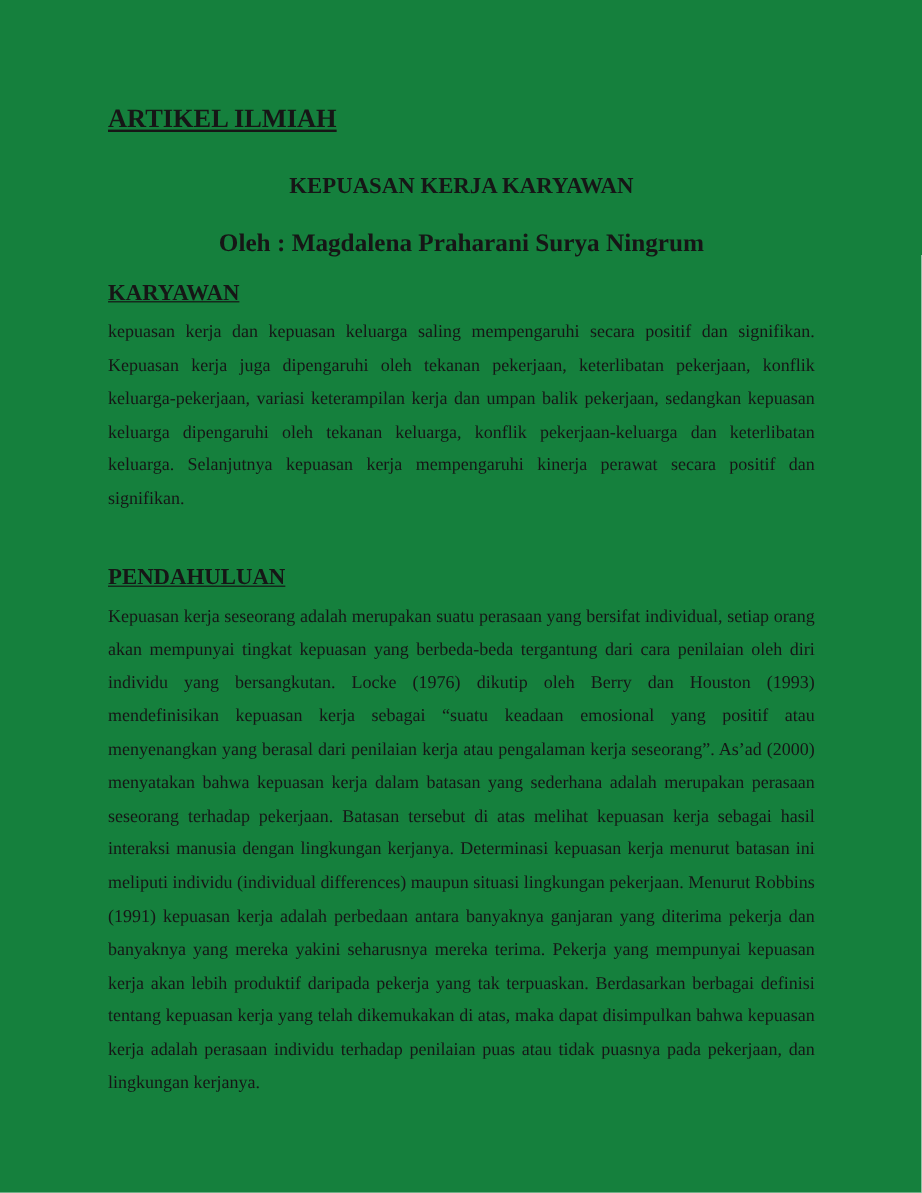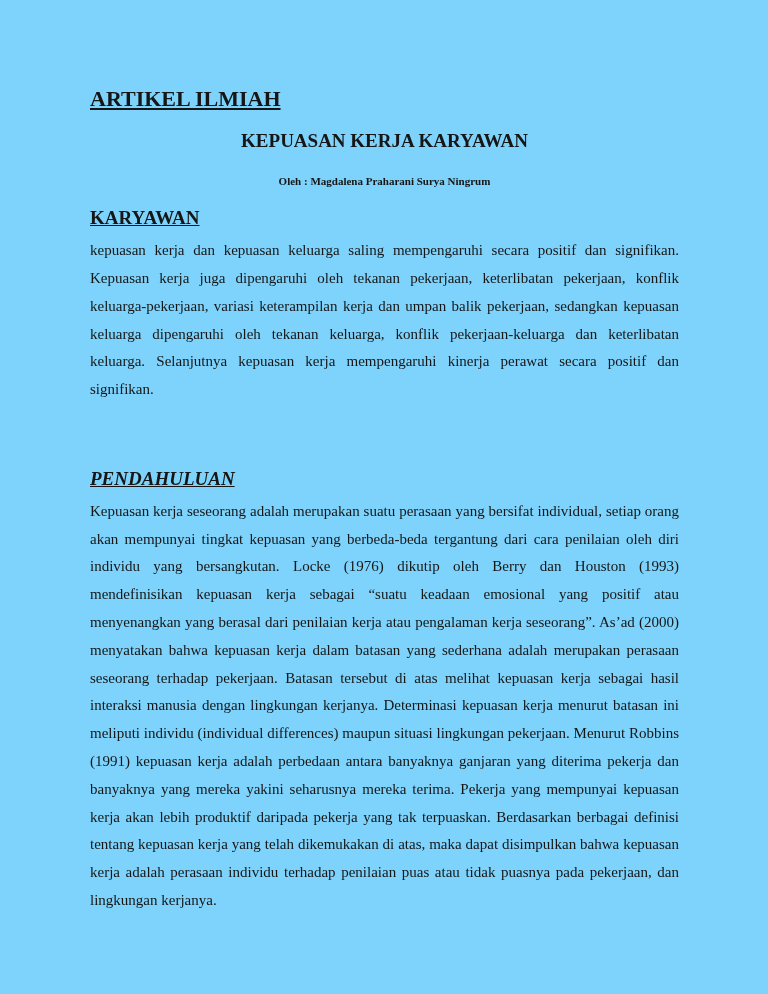--- a/index.html
+++ b/index.html
@@ -12,7 +12,7 @@
     width: 768px;
     height: 994px;
     box-sizing: border-box;
-    background: #7dd3fc;
+    background: #15803d;
     padding: 86px 89px 40px 90px;
     font-family: "Liberation Serif", "DejaVu Serif", serif;
     color: #161616;

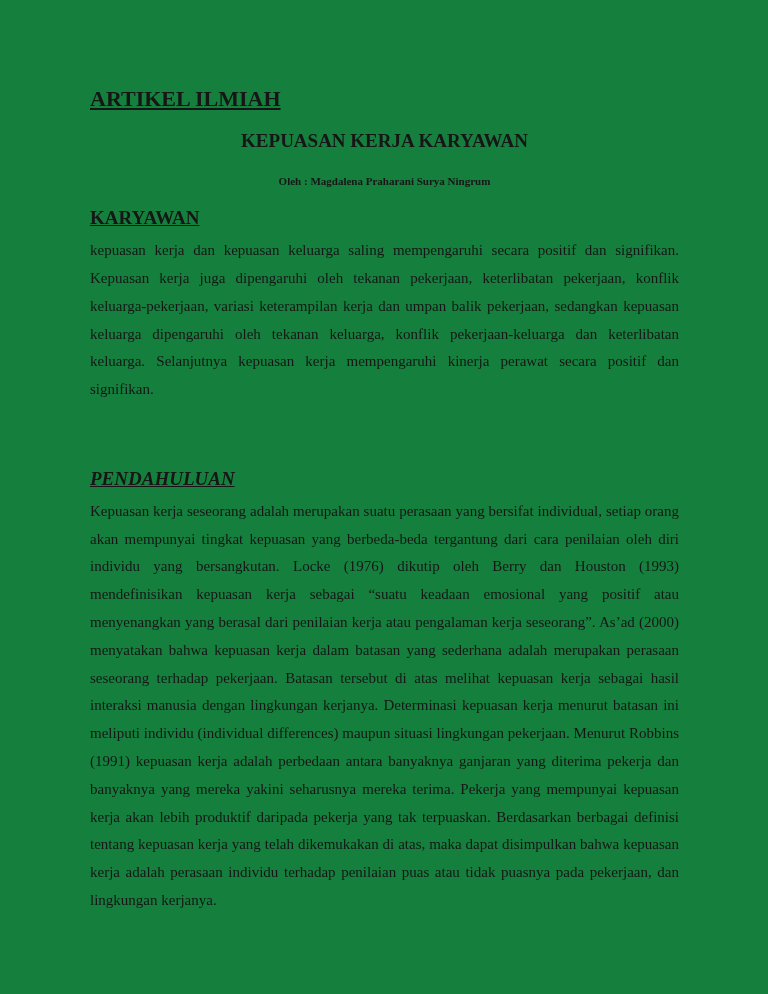--- a/index.html
+++ b/index.html
@@ -26,7 +26,7 @@
     line-height: 1.2;
   }
   .doc-title {
-    margin: 18px 0 0 0;
+    margin: 33px 0 0 0;
     text-align: center;
     font-weight: bold;
     font-size: 19px;

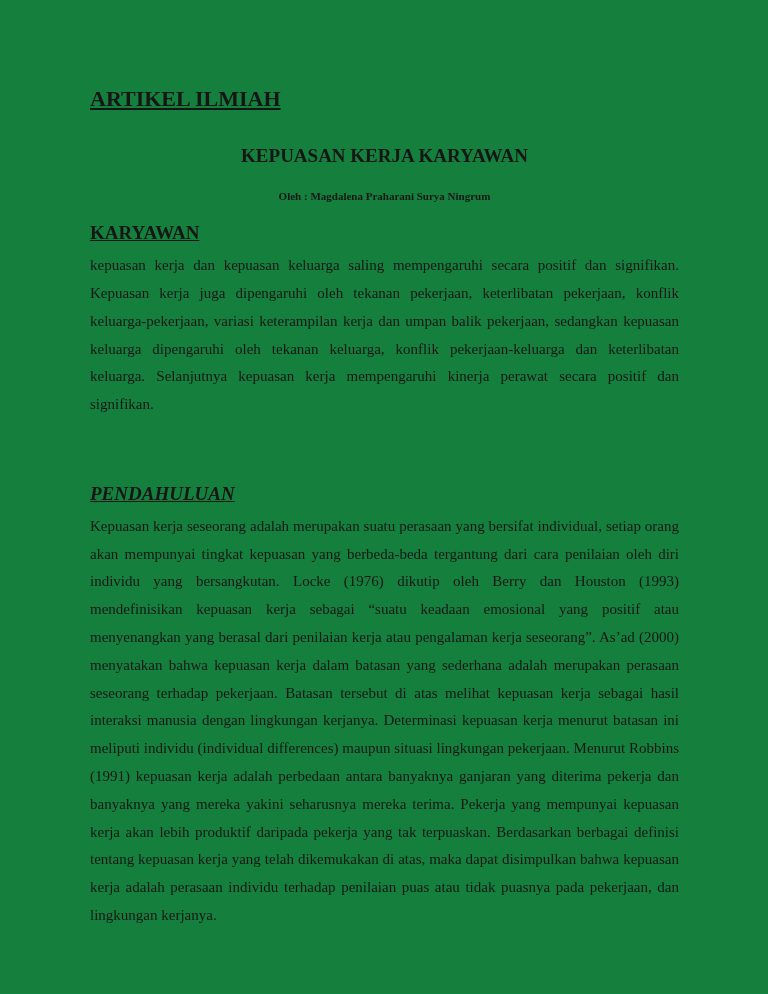--- a/index.html
+++ b/index.html
@@ -36,7 +36,7 @@
     margin: 22px 0 0 0;
     text-align: center;
     font-weight: bold;
-    font-size: 11px;
+    font-size: 21px;
     line-height: 1.2;
   }
   .section-heading {

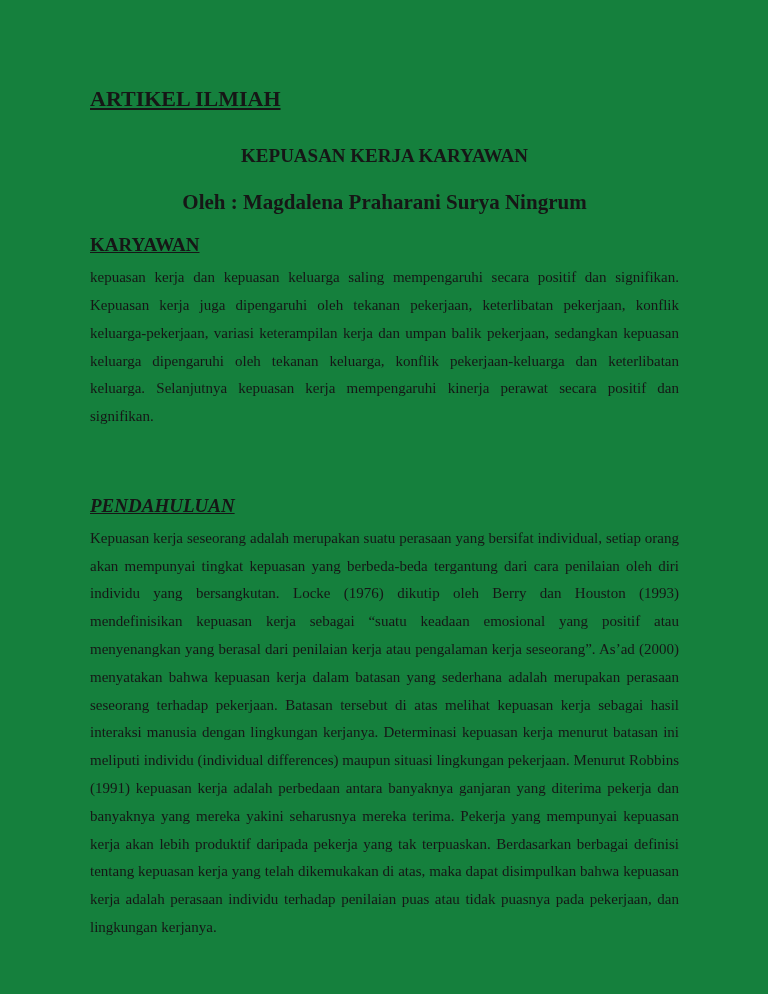--- a/index.html
+++ b/index.html
@@ -47,8 +47,7 @@
     line-height: 1.2;
   }
   .section-heading.intro {
-    margin-top: 64px;
-    font-style: italic;
+    margin-top: 40px;
   }
   .body-para {
     margin: 7px 0 0 0;

